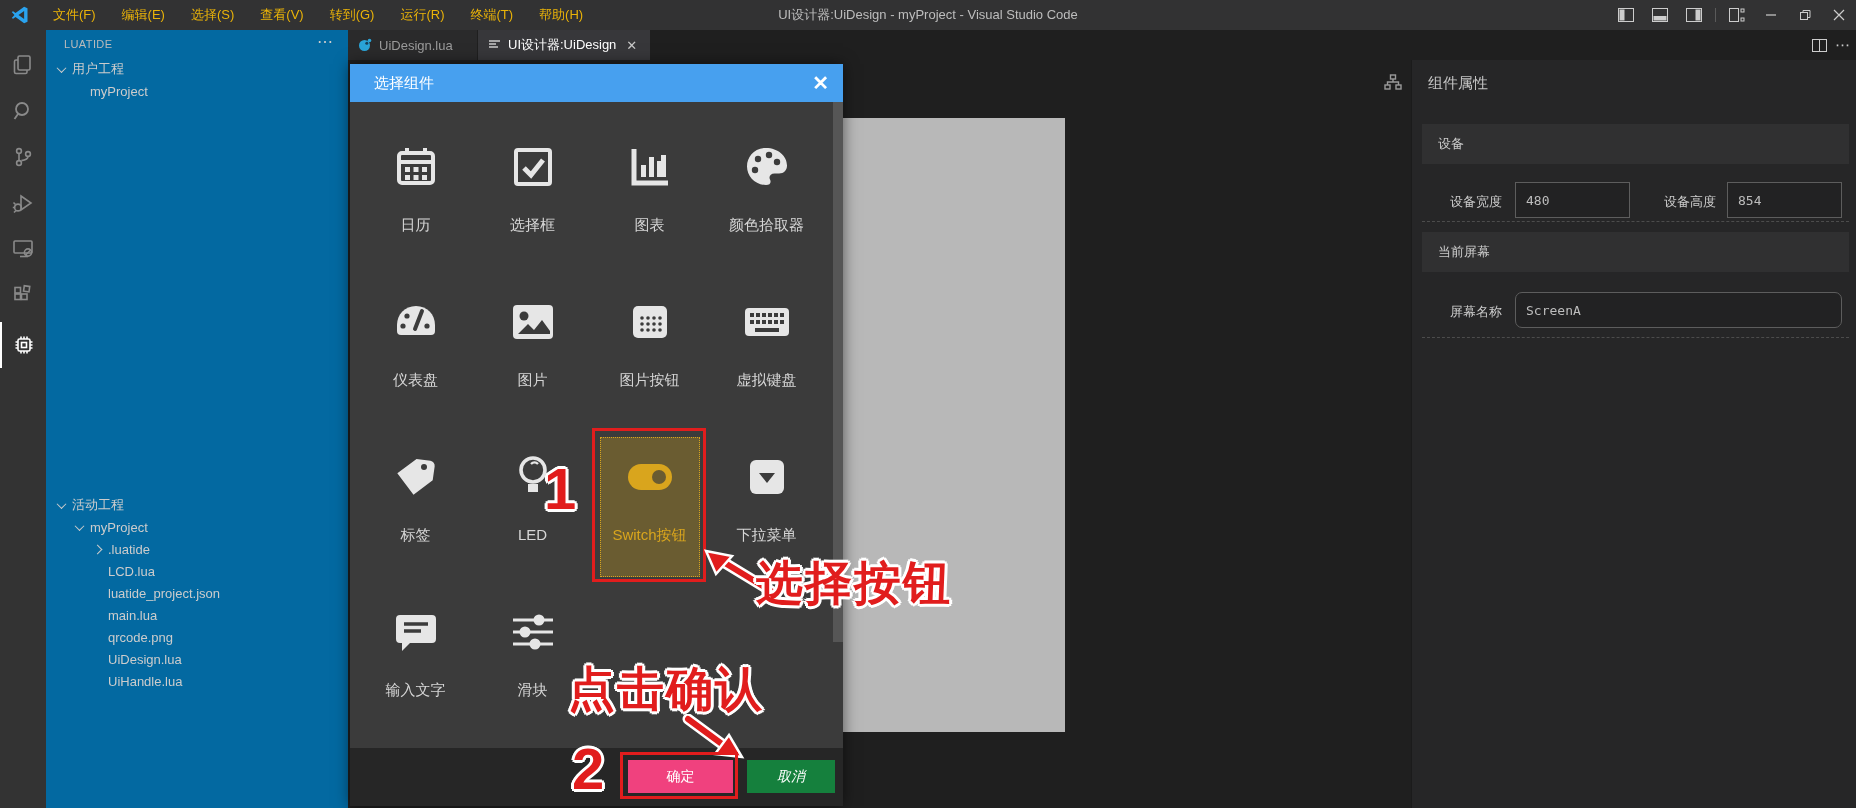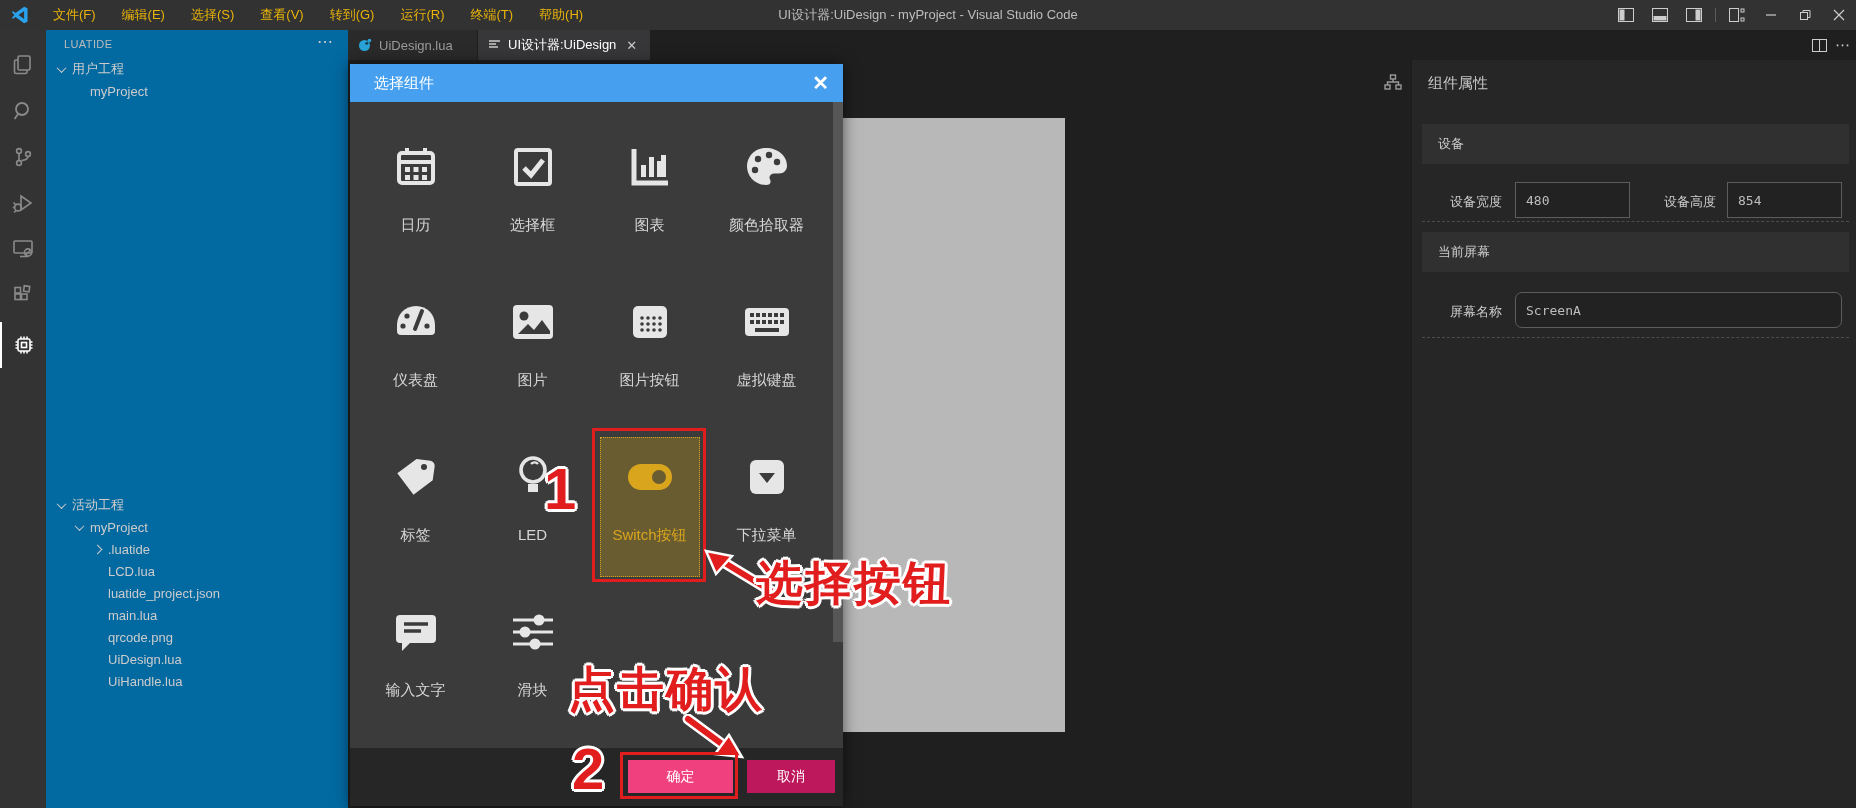--- a/index.html
+++ b/index.html
@@ -73,7 +73,7 @@
   .modal-footer { position:absolute; left:0; top:684px; width:100%; height:58px; background:#262626; }
   .btn { position:absolute; height:33px; border:none; color:#ffffff; font-size:14px; font-family:inherit; }
   .btn-ok { left:278px; top:12px; width:105px; background:#f0417e; }
-  .btn-cancel { left:397px; top:12px; width:88px; background:#be185d; }
+  .btn-cancel { left:397px; top:12px; width:88px; background:#15803d;font-style:italic; }
 
   
   .red-box { position:absolute; border:3px solid #e11d1d; }

